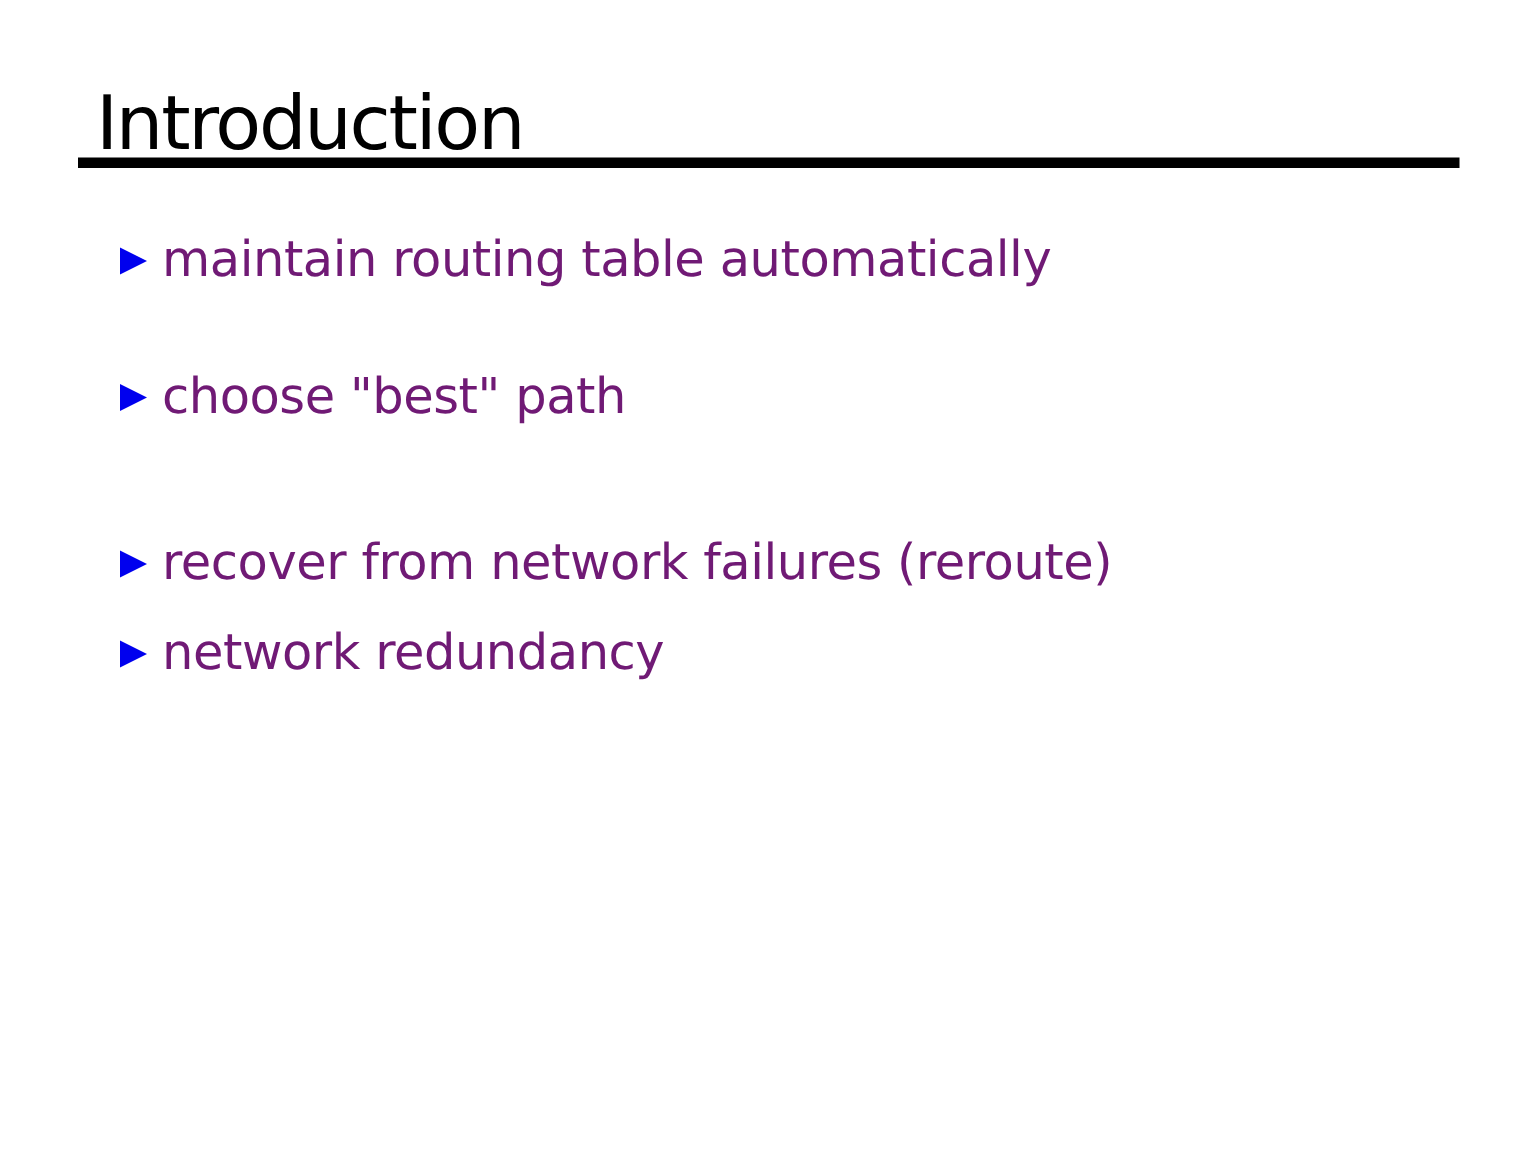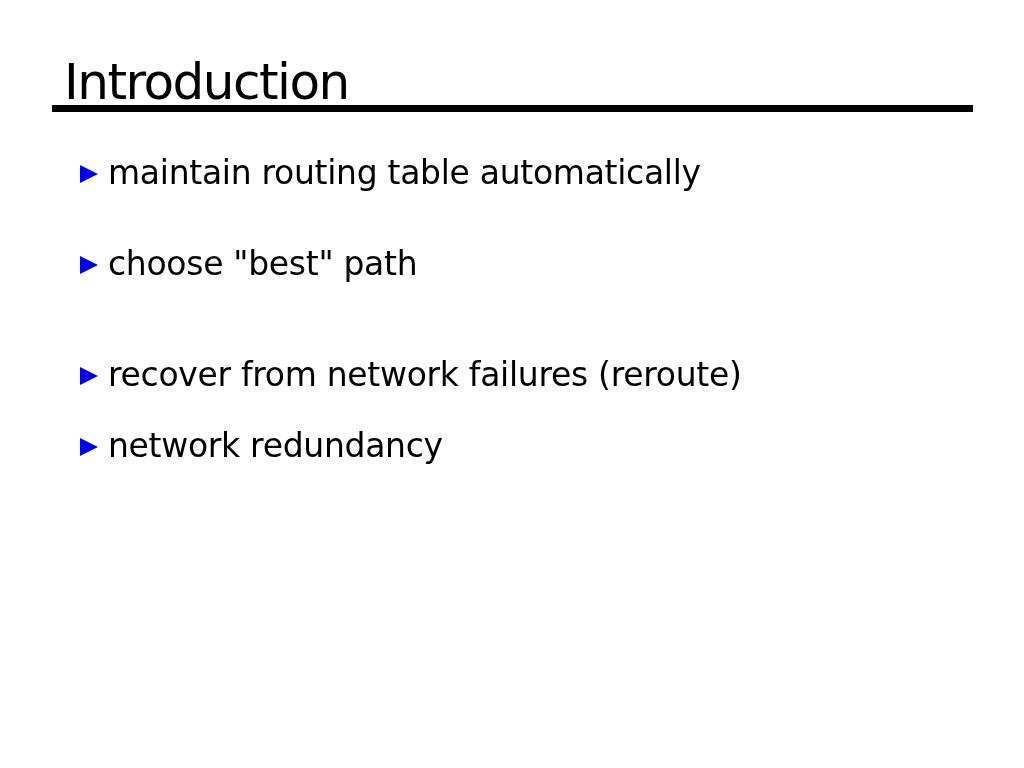--- a/index.html
+++ b/index.html
@@ -43,7 +43,7 @@
     font-size: 33px;
     line-height: 46px;
     letter-spacing: -0.3px;
-    color: #000000;
+    color: #701a75;
     white-space: nowrap;
   }
   .bullet-1 { top: 150px; }

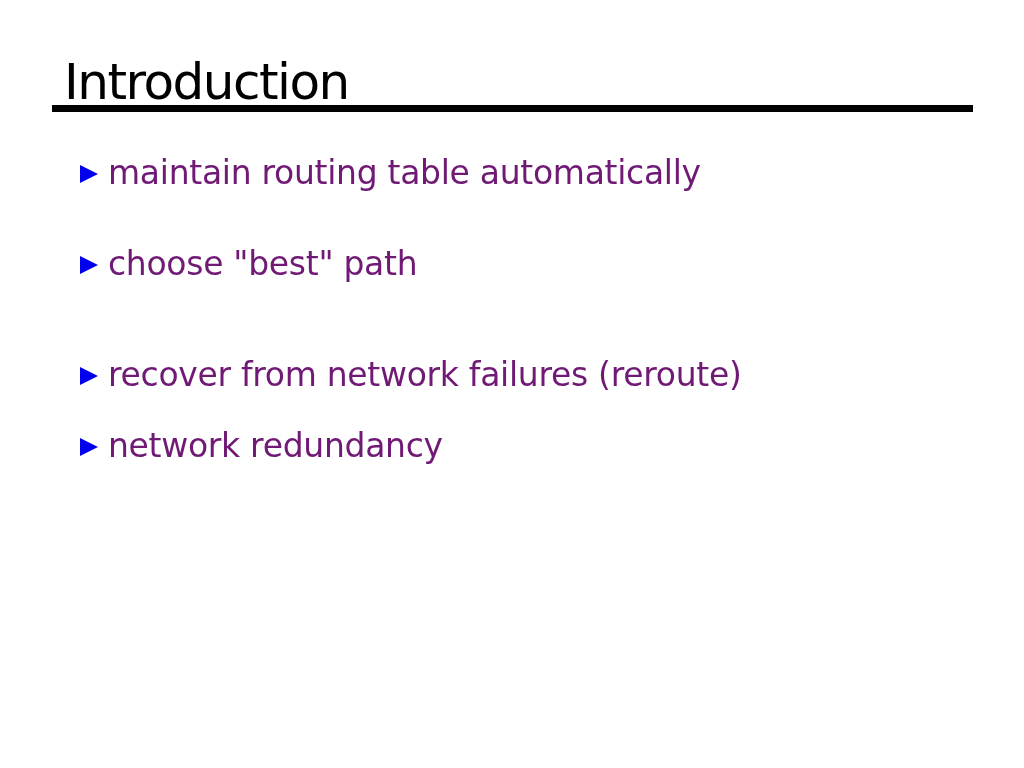--- a/index.html
+++ b/index.html
@@ -49,7 +49,7 @@
   .bullet-1 { top: 150px; }
   .bullet-2 { top: 241px; }
   .bullet-3 { top: 352px; }
-  .bullet-4 { top: 423px; }
+  .bullet-4 { top: 412px; }
   .tri {
     display: inline-block;
     width: 0;

